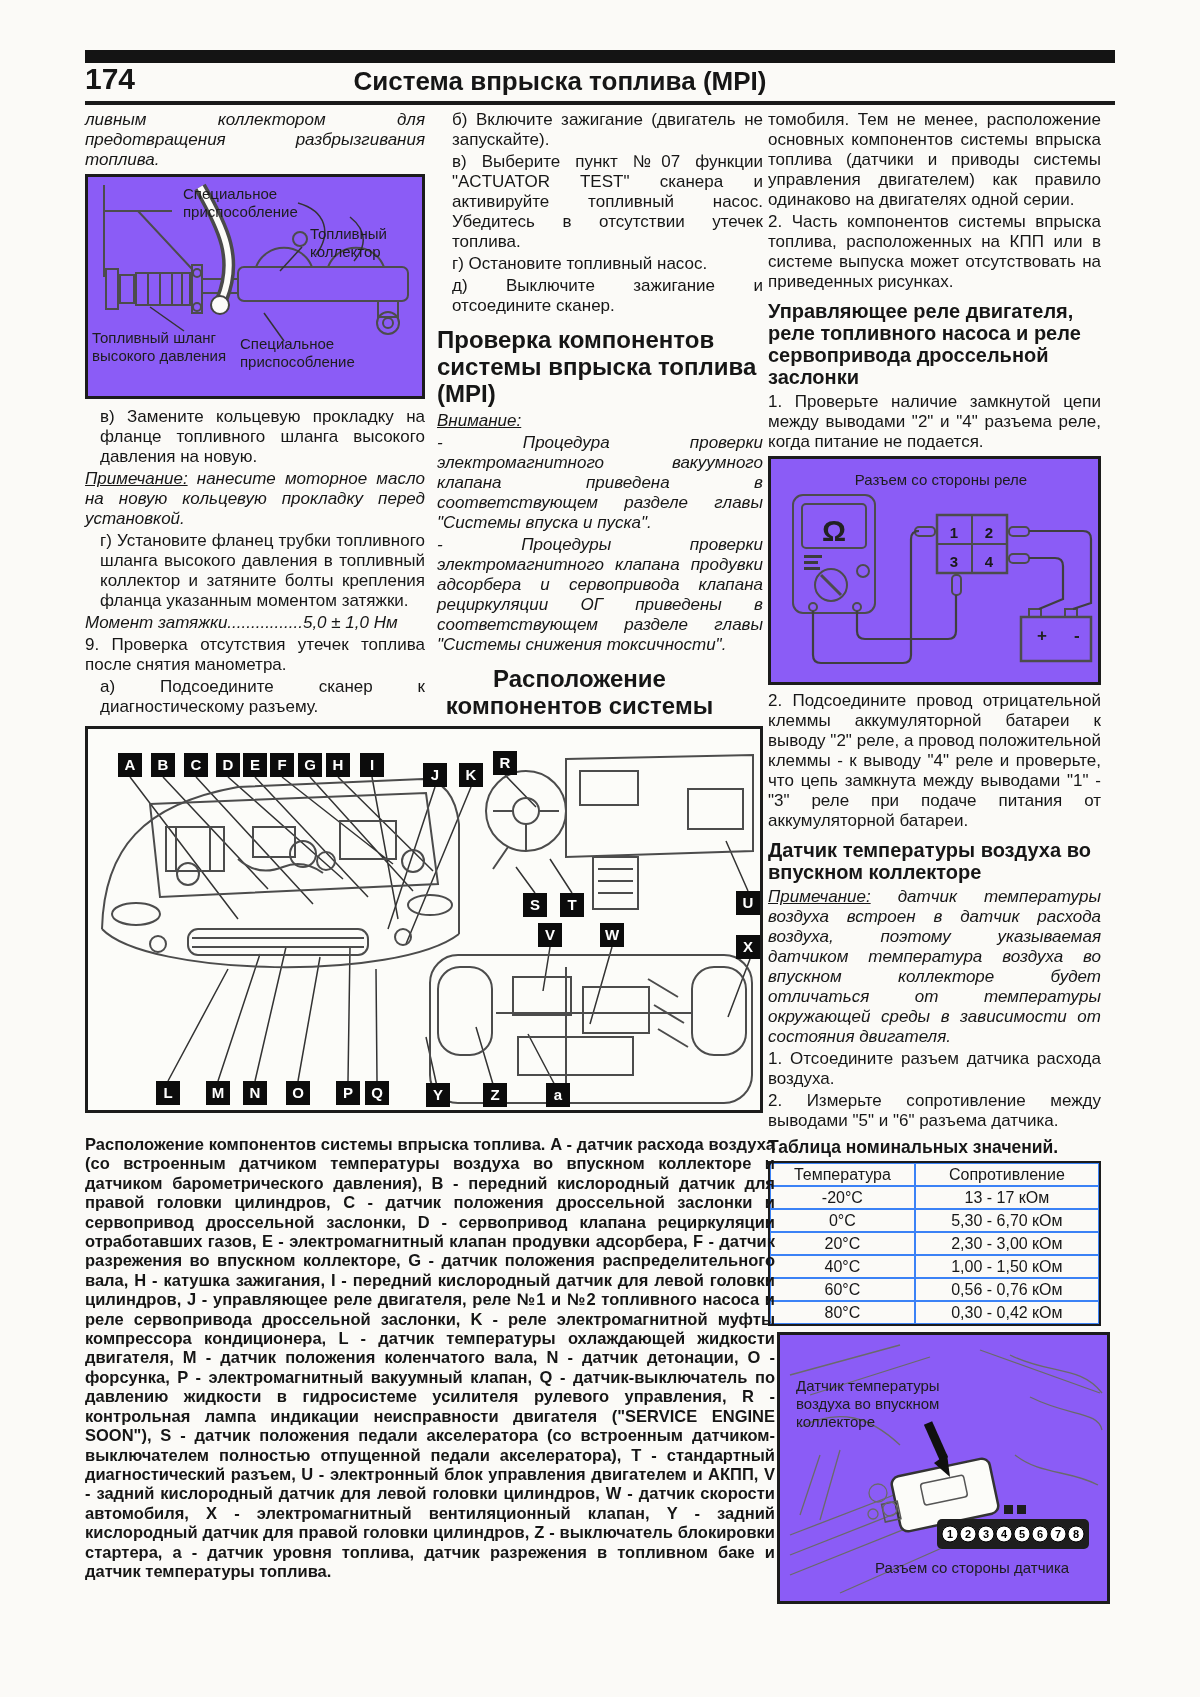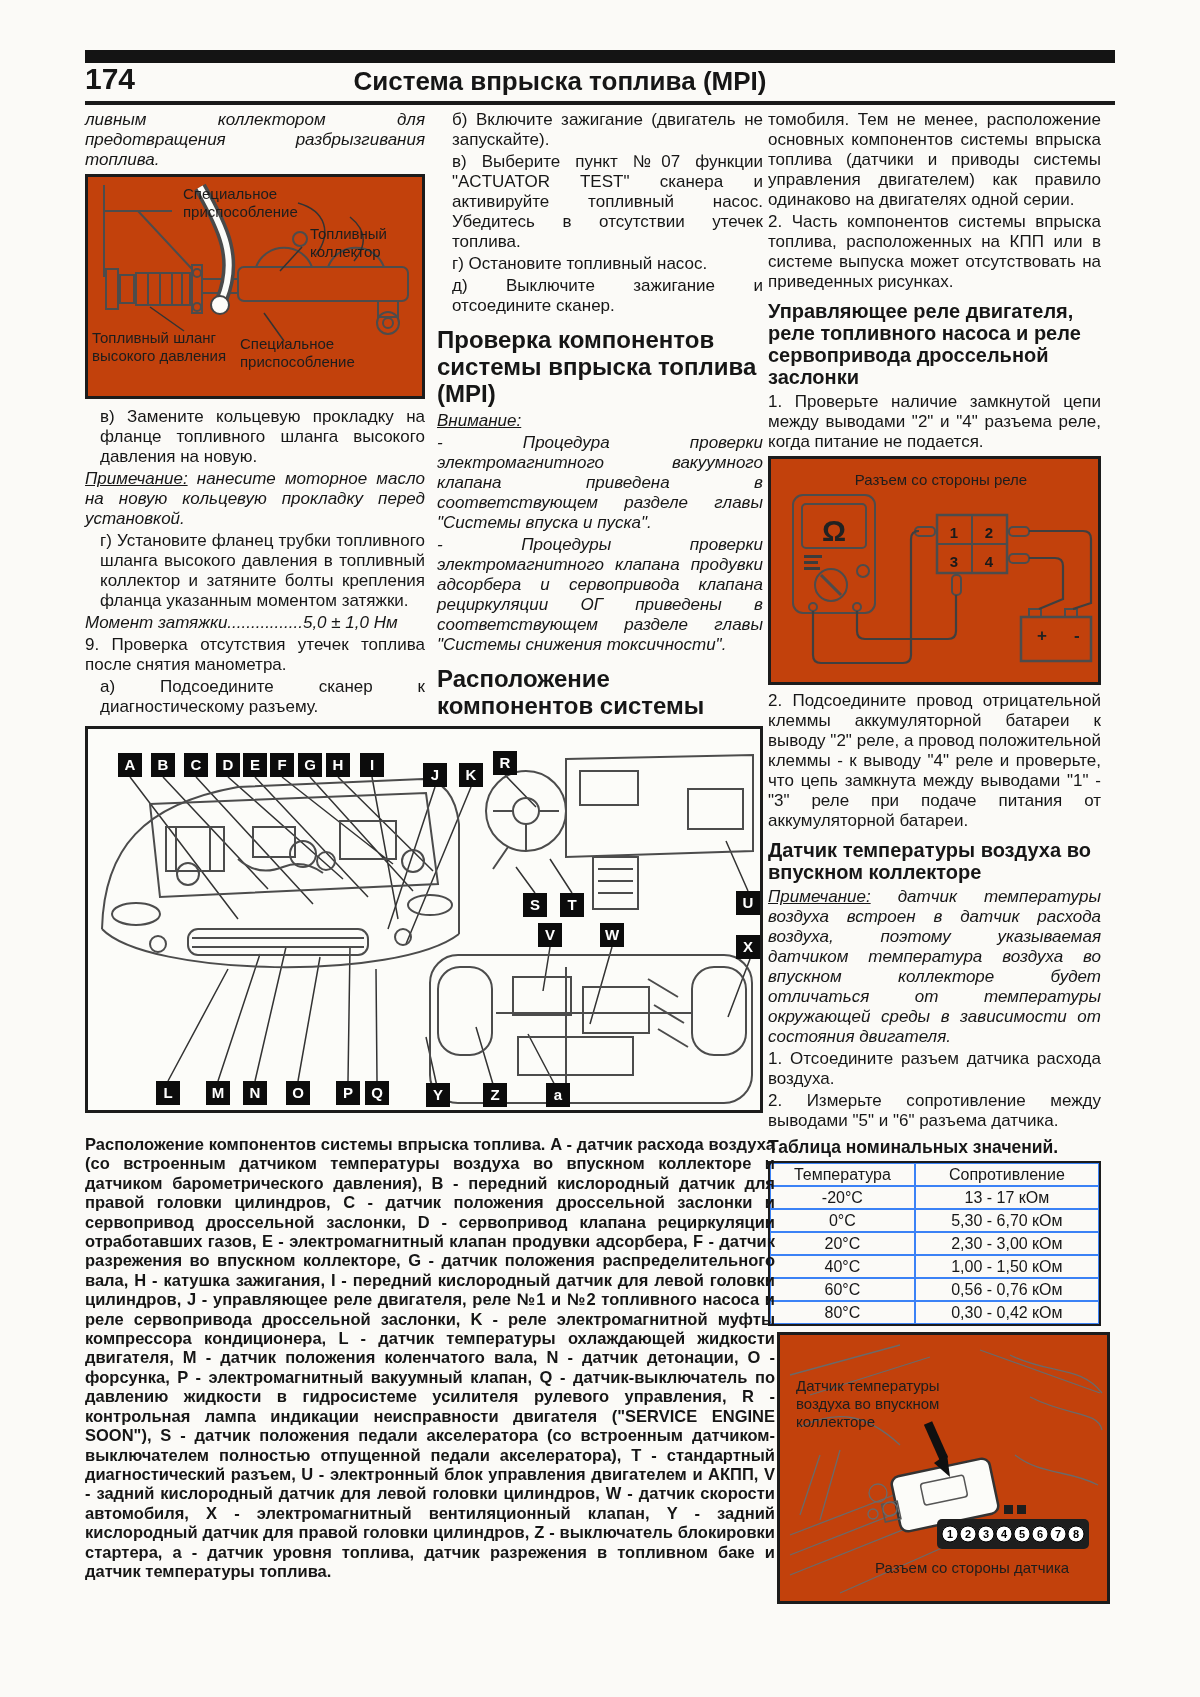--- a/index.html
+++ b/index.html
@@ -21,7 +21,7 @@
   .h-big{font-size:24px;line-height:27px;font-weight:bold;text-align:left;margin:10px 0 4px 0;}
   .h-med{font-size:20px;line-height:22px;font-weight:bold;text-align:left;margin:8px 0 4px 0;}
   .w280{max-width:285px;}
-  .dbox{border:3px solid #1c1c1c;background:#c2410c;box-sizing:border-box;}
+  .dbox{border:3px solid #1c1c1c;background:#8b5cf6;box-sizing:border-box;}
   .fuelbox{width:340px;height:225px;margin:4px 0 8px 0;}
   .relaybox{width:333px;height:229px;margin:4px 0 6px 0;}
   .sensorbox{width:333px;height:272px;margin:6px 0 0 9px;}

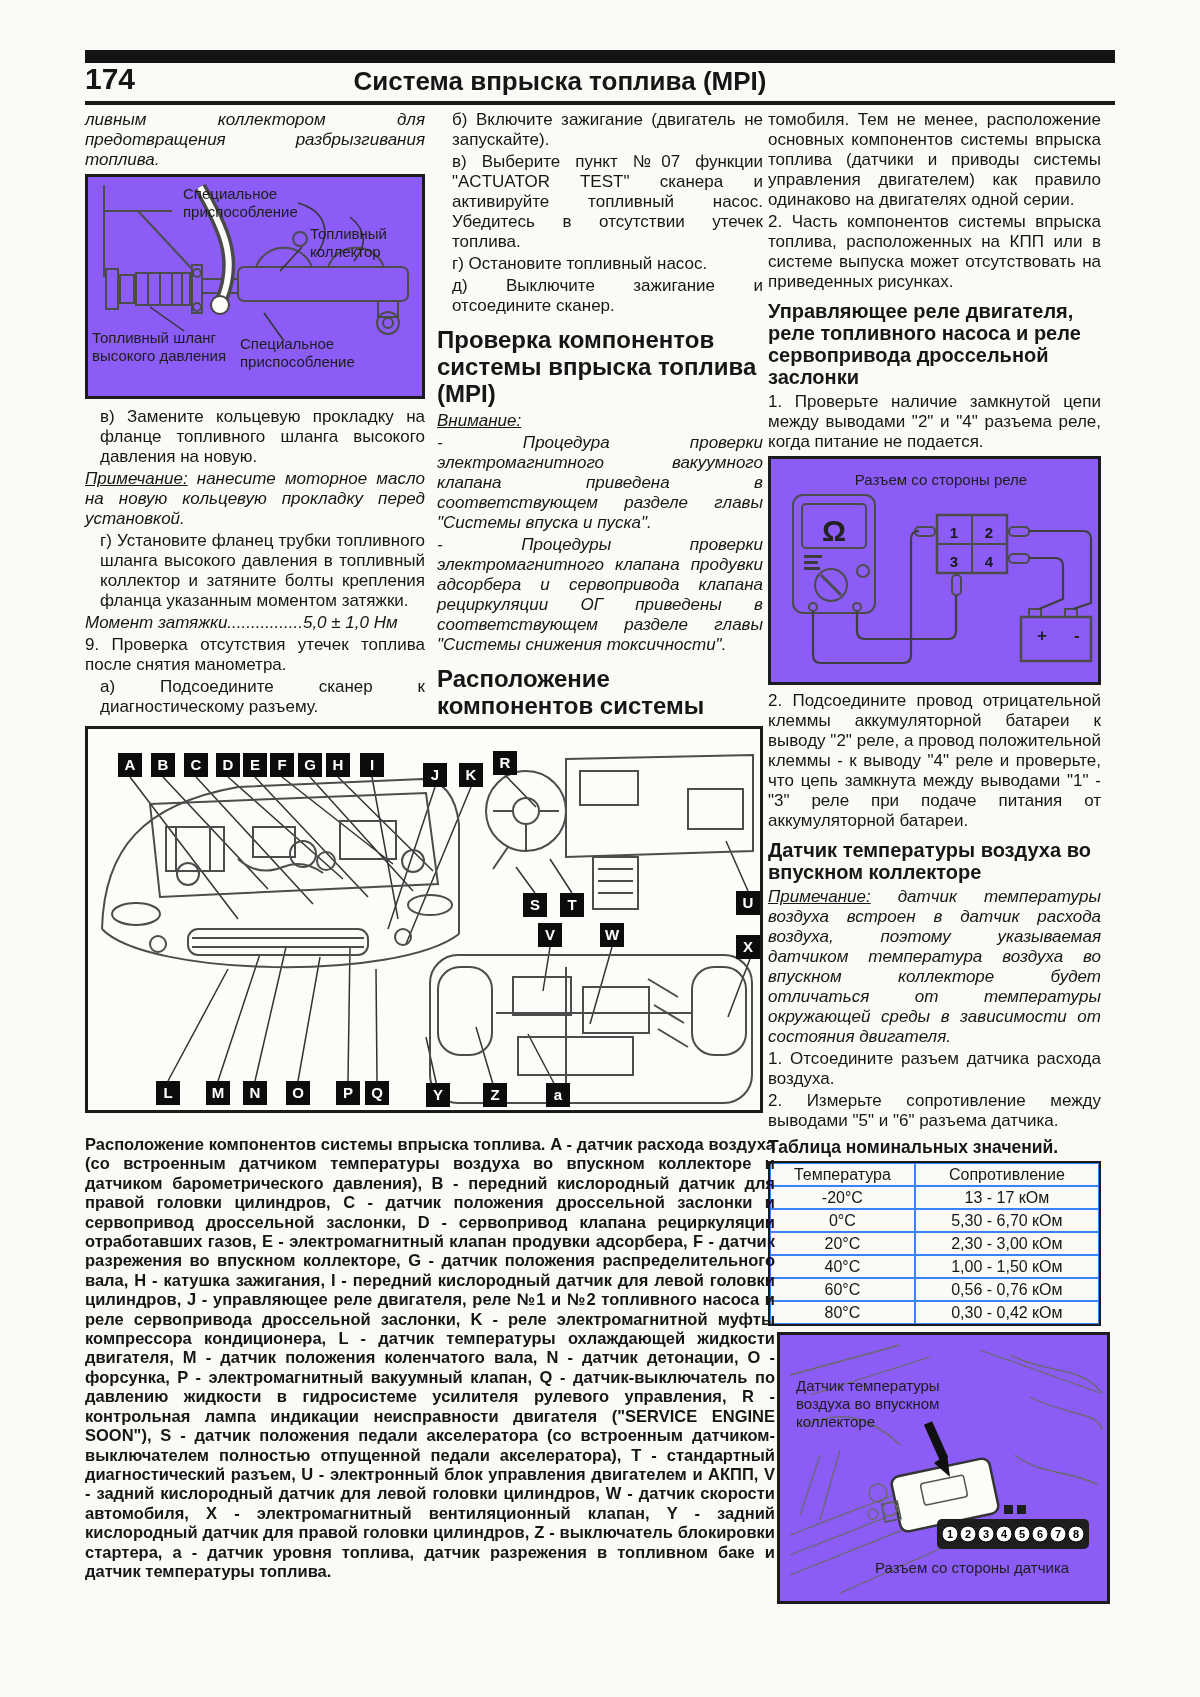--- a/index.html
+++ b/index.html
@@ -20,7 +20,7 @@
   .und{text-decoration:underline;}
   .h-big{font-size:24px;line-height:27px;font-weight:bold;text-align:left;margin:10px 0 4px 0;}
   .h-med{font-size:20px;line-height:22px;font-weight:bold;text-align:left;margin:8px 0 4px 0;}
-  .w280{max-width:285px;}
+  .w280{max-width:285px;text-align:center;}
   .dbox{border:3px solid #1c1c1c;background:#8b5cf6;box-sizing:border-box;}
   .fuelbox{width:340px;height:225px;margin:4px 0 8px 0;}
   .relaybox{width:333px;height:229px;margin:4px 0 6px 0;}

